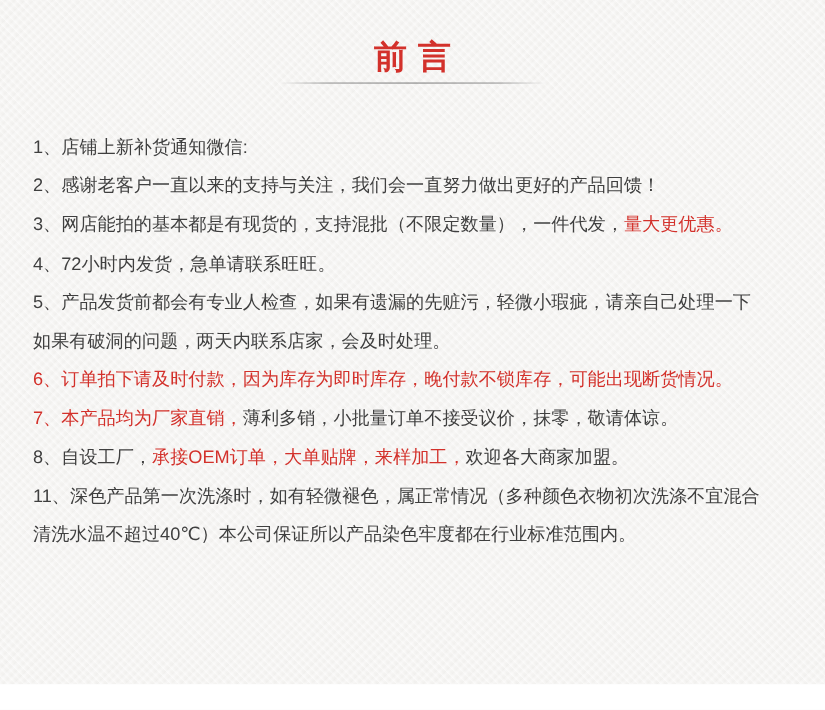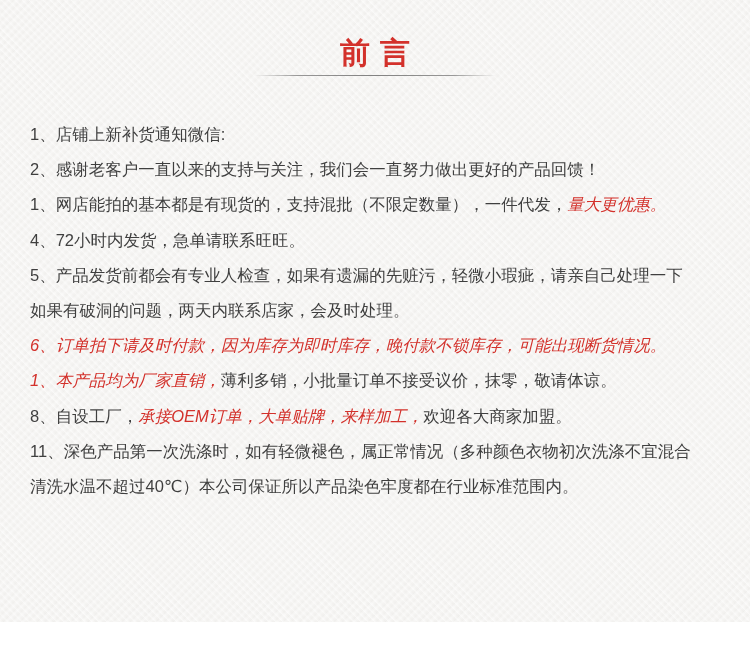--- a/index.html
+++ b/index.html
@@ -76,7 +76,7 @@
 
     <div class="line"><span class="seg-dark">1、店铺上新补货通知微信:</span></div>
         <div class="line"><span class="seg-dark">2、感谢老客户一直以来的支持与关注，我们会一直努力做出更好的产品回馈！</span></div>
-        <div class="line"><span class="seg-dark">1、网店能拍的基本都是有现货的，支持混批（不限定数量），一件代发，</span><span class="seg-red">量大更优惠。</span></div>
+        <div class="line"><span class="seg-dark">3、网店能拍的基本都是有现货的，支持混批（不限定数量），一件代发，</span><span class="seg-red">量大更优惠。</span></div>
         <div class="line"><span class="seg-dark">4、72小时内发货，急单请联系旺旺。</span></div>
         <div class="line"><span class="seg-dark">5、产品发货前都会有专业人检查，如果有遗漏的先赃污，轻微小瑕疵，请亲自己处理一下</span></div>
         <div class="line"><span class="seg-dark">如果有破洞的问题，两天内联系店家，会及时处理。</span></div>

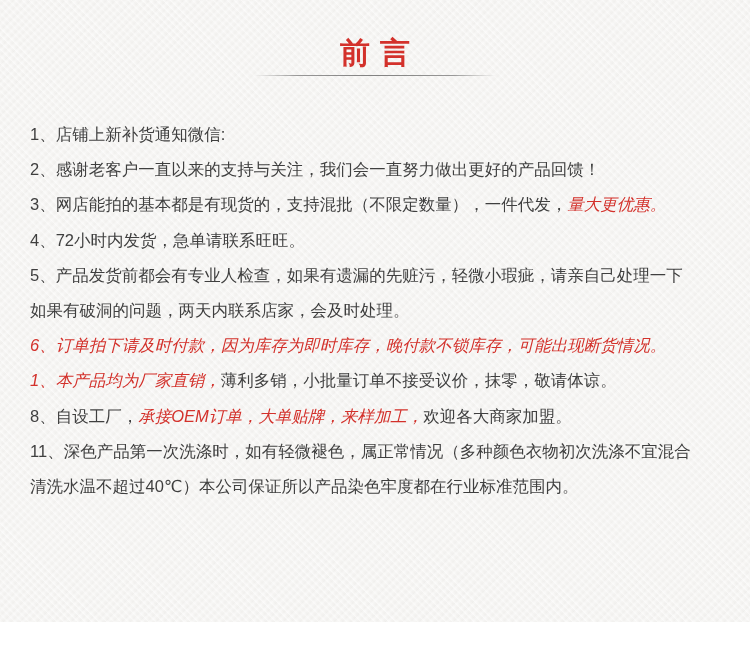--- a/index.html
+++ b/index.html
@@ -61,7 +61,7 @@
     white-space: nowrap;
   }
   .seg-dark { color: var(--text-dark, #3f3f3f); }
-  .seg-red  { color: var(--accent-red, #d3312b); font-style: italic; }
+  .seg-red  { color: var(--accent-red, #d3312b); }
 </style>
 </head>
 <body>

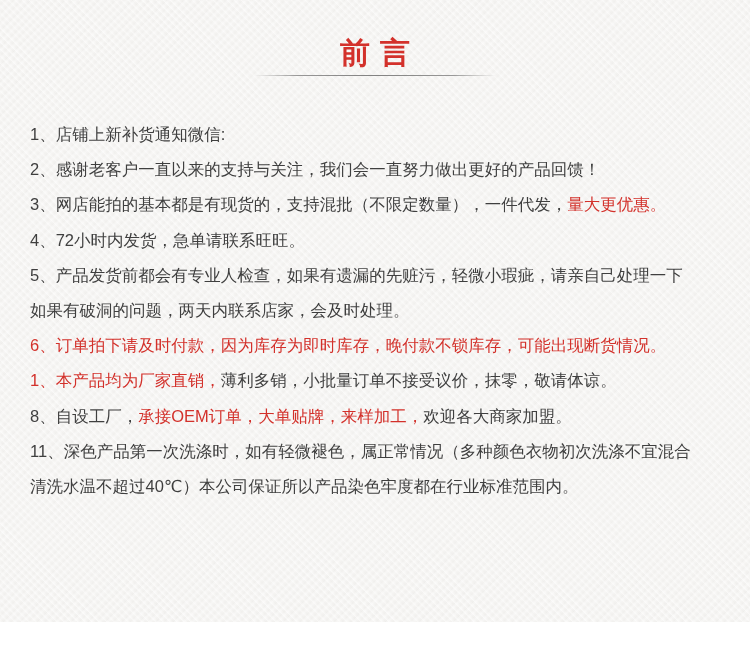--- a/index.html
+++ b/index.html
@@ -81,7 +81,7 @@
         <div class="line"><span class="seg-dark">5、产品发货前都会有专业人检查，如果有遗漏的先赃污，轻微小瑕疵，请亲自己处理一下</span></div>
         <div class="line"><span class="seg-dark">如果有破洞的问题，两天内联系店家，会及时处理。</span></div>
         <div class="line"><span class="seg-red">6、订单拍下请及时付款，因为库存为即时库存，晚付款不锁库存，可能出现断货情况。</span></div>
-        <div class="line"><span class="seg-red">1、本产品均为厂家直销，</span><span class="seg-dark">薄利多销，小批量订单不接受议价，抹零，敬请体谅。</span></div>
+        <div class="line"><span class="seg-red">7、本产品均为厂家直销，</span><span class="seg-dark">薄利多销，小批量订单不接受议价，抹零，敬请体谅。</span></div>
         <div class="line"><span class="seg-dark">8、自设工厂，</span><span class="seg-red">承接OEM订单，大单贴牌，来样加工，</span><span class="seg-dark">欢迎各大商家加盟。</span></div>
         <div class="line"><span class="seg-dark">11、深色产品第一次洗涤时，如有轻微褪色，属正常情况（多种颜色衣物初次洗涤不宜混合</span></div>
         <div class="line"><span class="seg-dark">清洗水温不超过40℃）本公司保证所以产品染色牢度都在行业标准范围内。</span></div>

